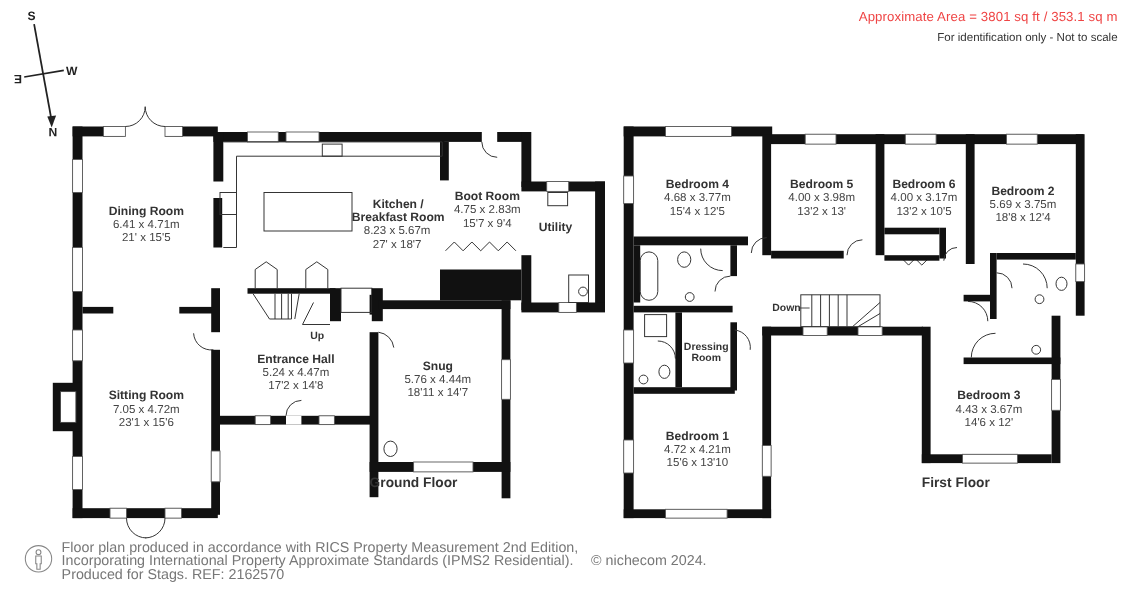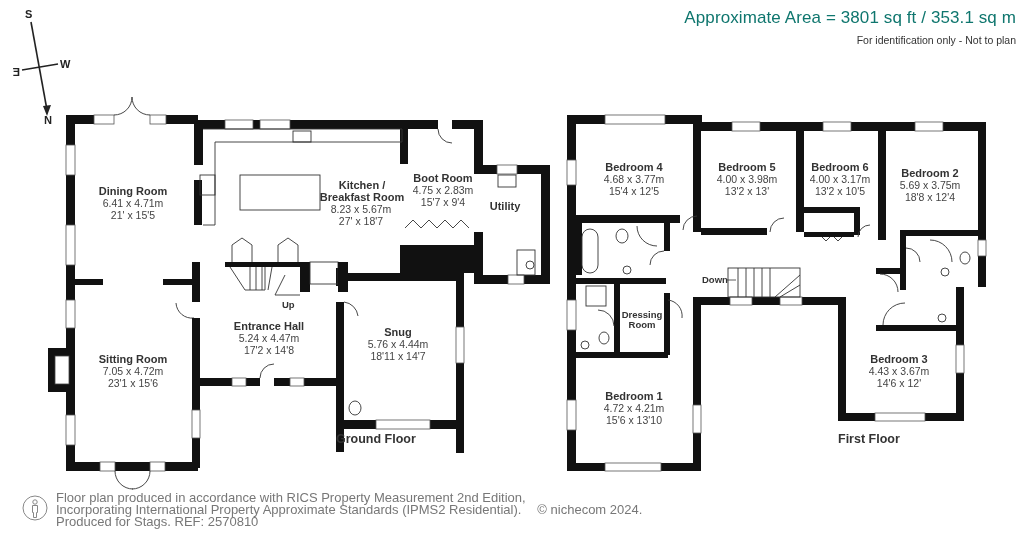--- a/index.html
+++ b/index.html
@@ -5,7 +5,7 @@
   html, body { margin:0; padding:0; background:#ffffff; }
   body { width:1024px; height:545px; position:relative; overflow:hidden; font-family:"Liberation Sans", sans-serif; color:#333; }
   .header-area { position:absolute; right:8px; top:8px; text-align:right; }
-  .area-title { font-size:17px; color:#0f766e; letter-spacing:0.1px; }
+  .area-title { font-size:12px; color:#ef4444; letter-spacing:0.1px; }
   .area-note { font-size:10.5px; color:#333; margin-top:6px; }
   svg.plan { position:absolute; left:0; top:0; }
   .wall { fill:#111; }

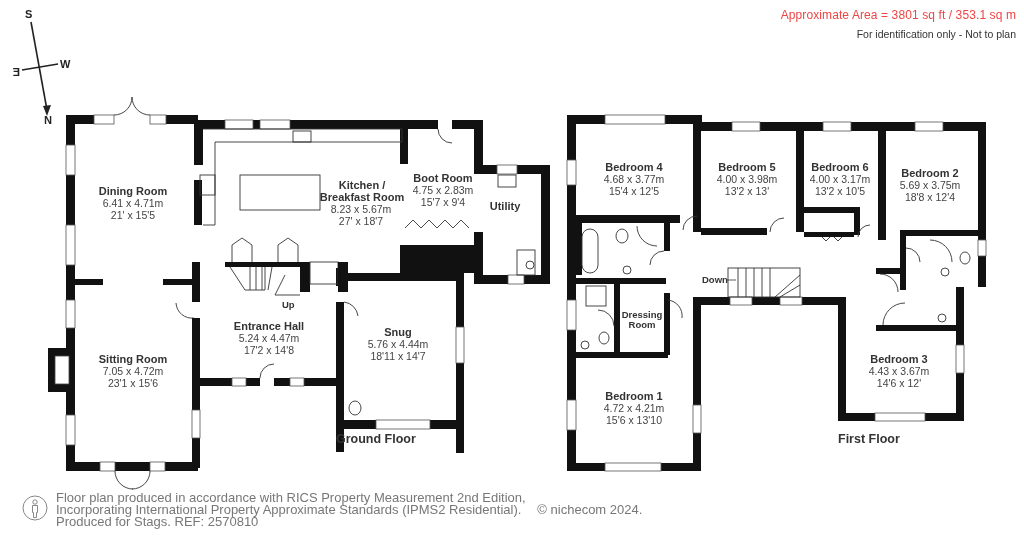--- a/index.html
+++ b/index.html
@@ -26,7 +26,7 @@
 
 <div class="header-area">
   <div class="area-title">Approximate Area = 3801 sq ft / 353.1 sq m</div>
-  <div class="area-note">For identification only - Not to plan</div>
+  <div class="area-note">For identification only - Not to scale</div>
 </div>
 
 <svg class="plan" width="1024" height="545" viewBox="0 0 1024 545">

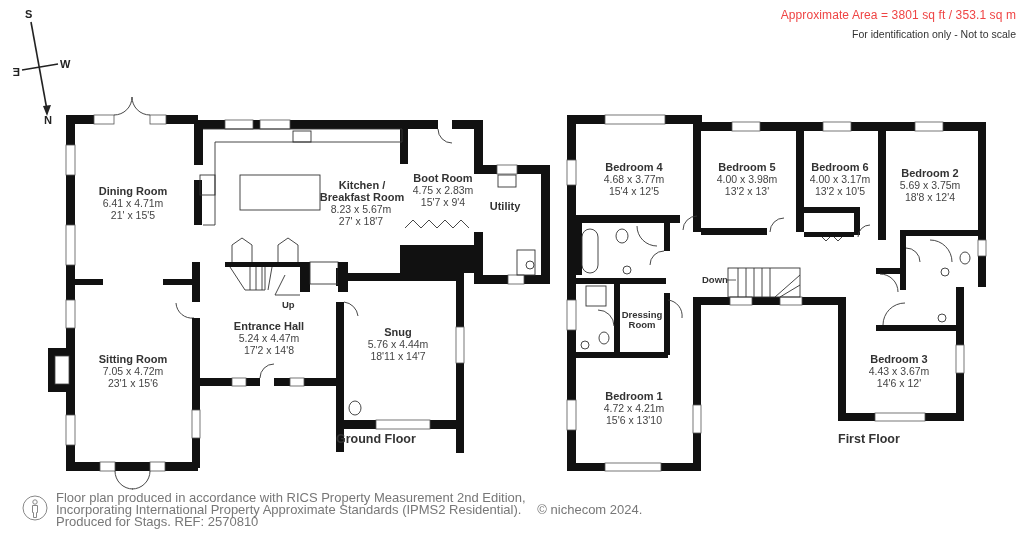--- a/index.html
+++ b/index.html
@@ -295,7 +295,7 @@
   <div class="footer-text">
     <div>Floor plan produced in accordance with RICS Property Measurement 2nd Edition,</div>
     <div><span>Incorporating International Property Approximate Standards (IPMS2 Residential).</span><span class="copy">© nichecom 2024.</span></div>
-    <div>Produced for Stags.   REF: 2570810</div>
+    <div>Produced for Stags.   REF: 2162570</div>
   </div>
 </div>
 

